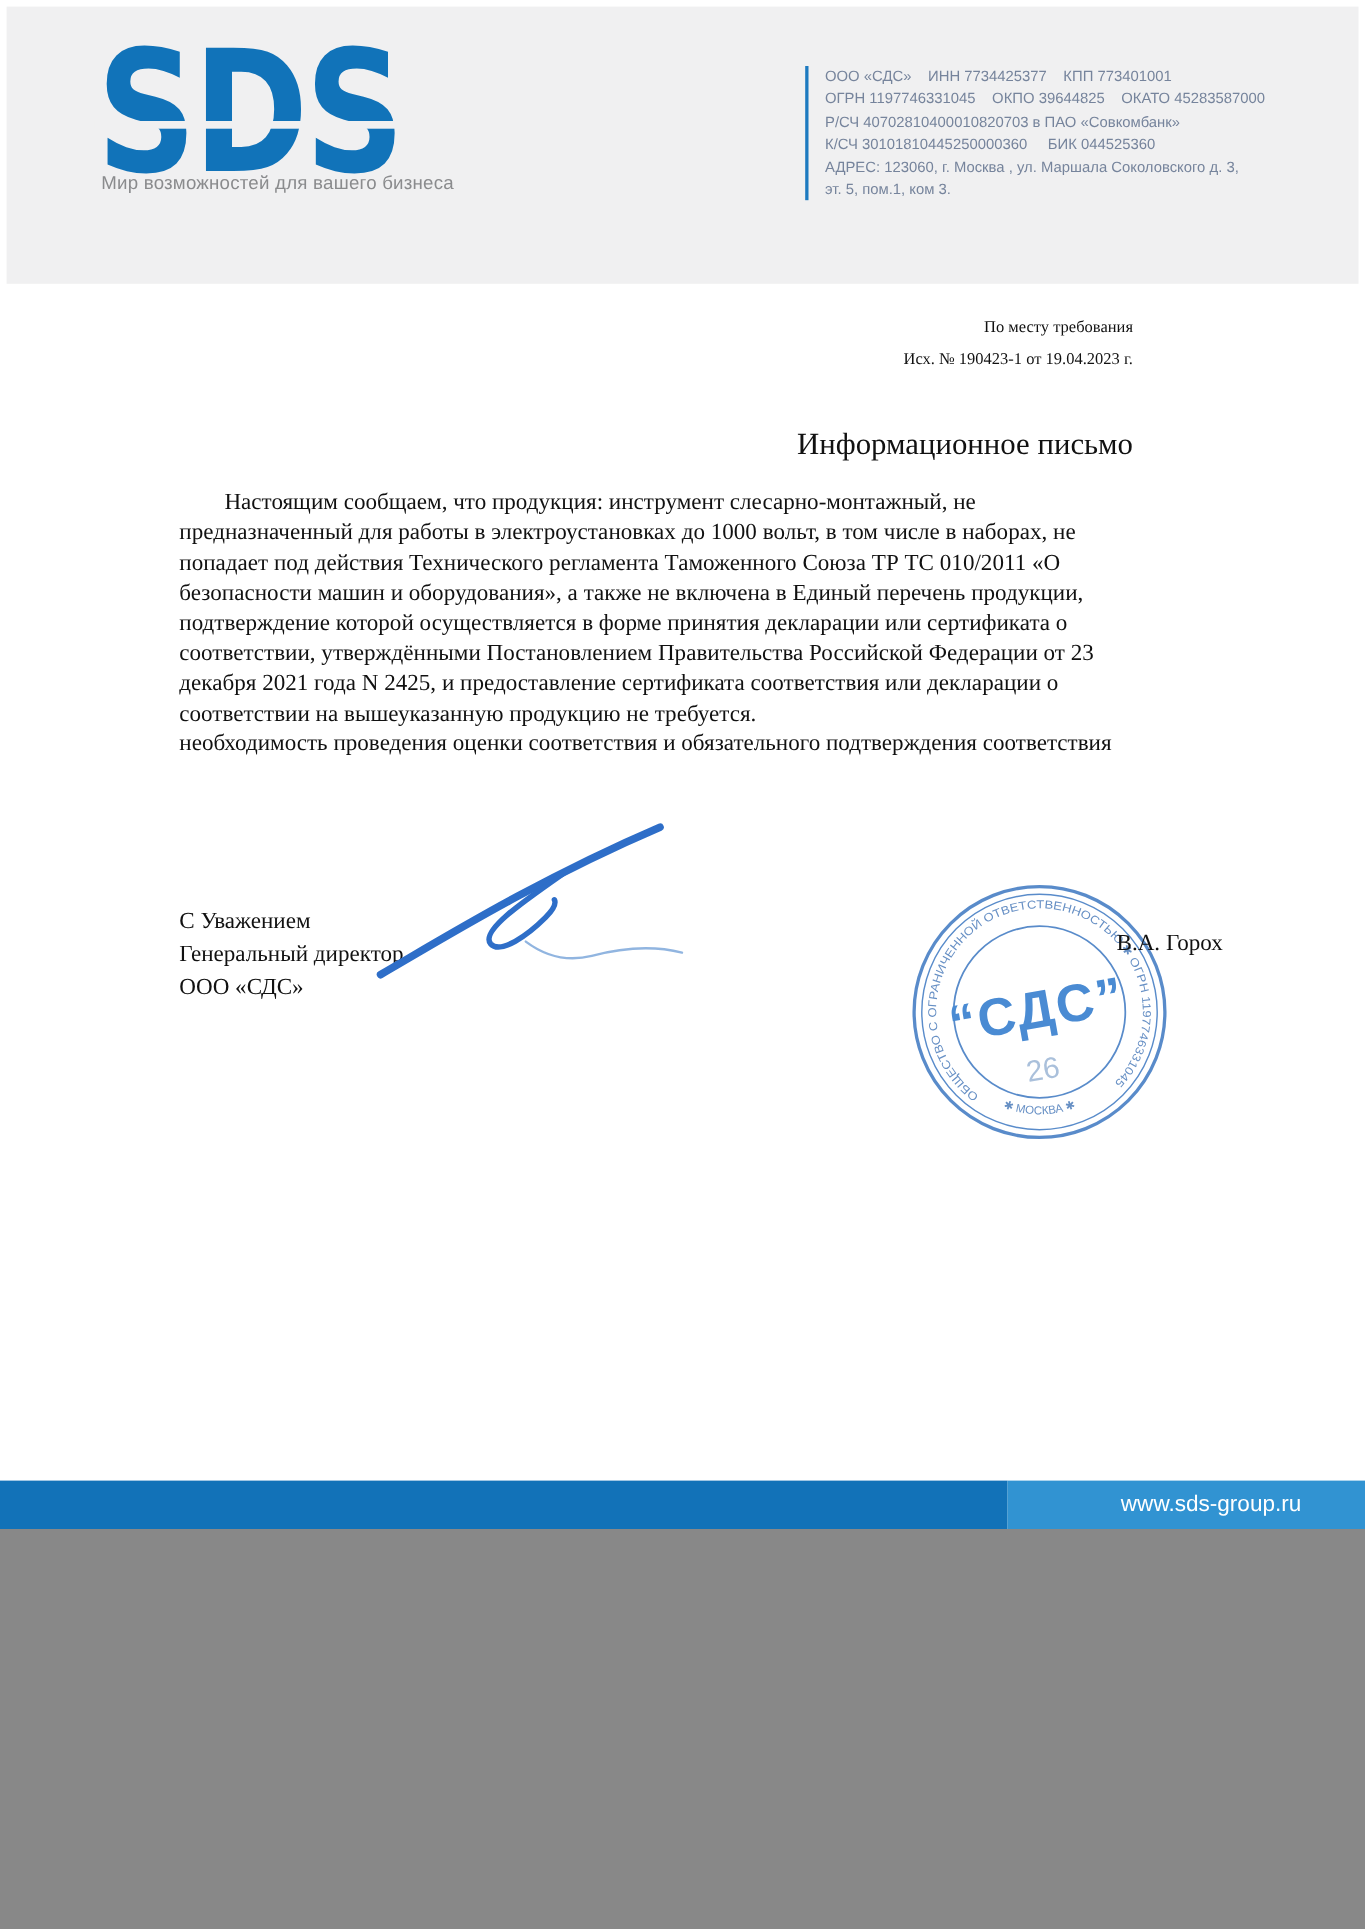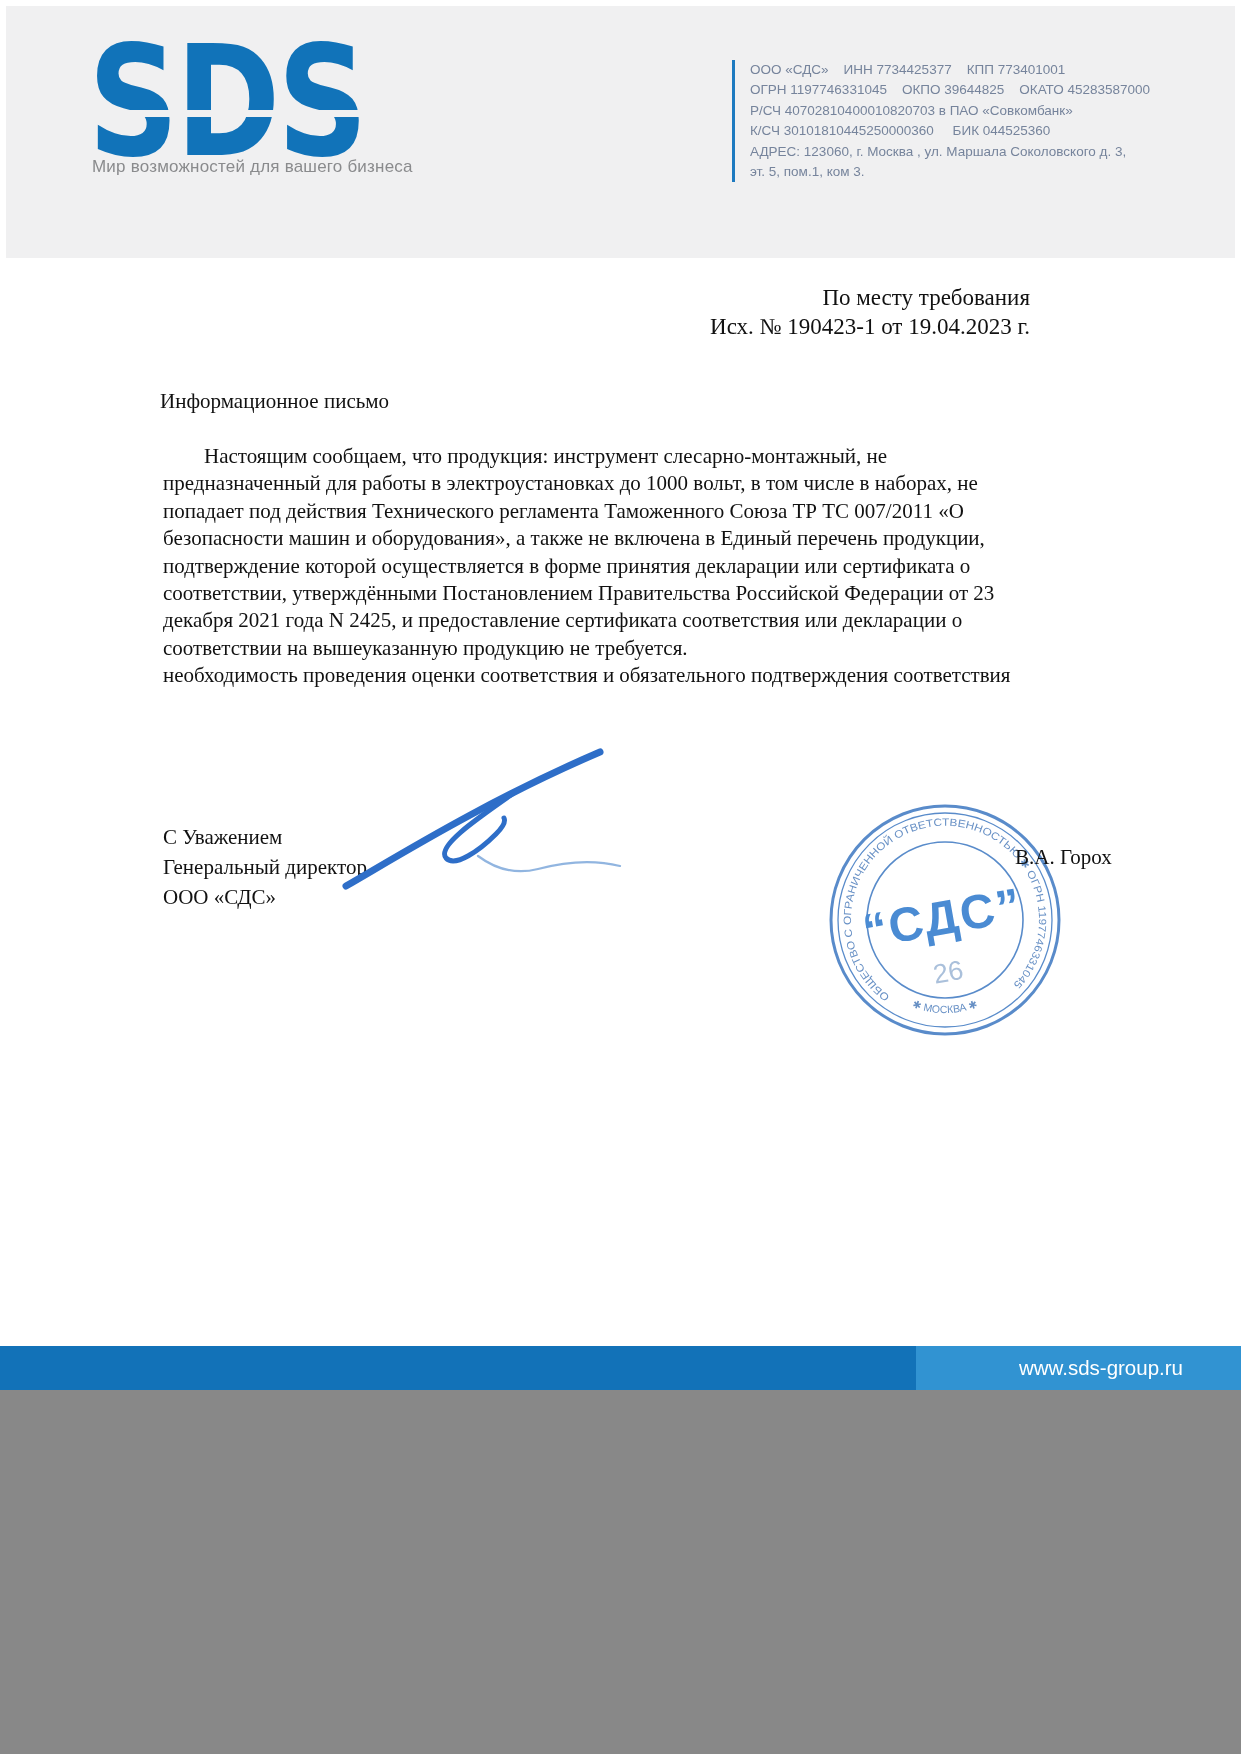--- a/index.html
+++ b/index.html
@@ -38,7 +38,7 @@
   
   .ref-block{
     position:absolute;top:284px;left:600px;width:430px;
-    text-align:right;font-size:23px;line-height:28.5px;
+    text-align:right;font-size:15px;line-height:28.5px;
   }
   .title{
     position:absolute;top:389px;left:160px;width:870px;

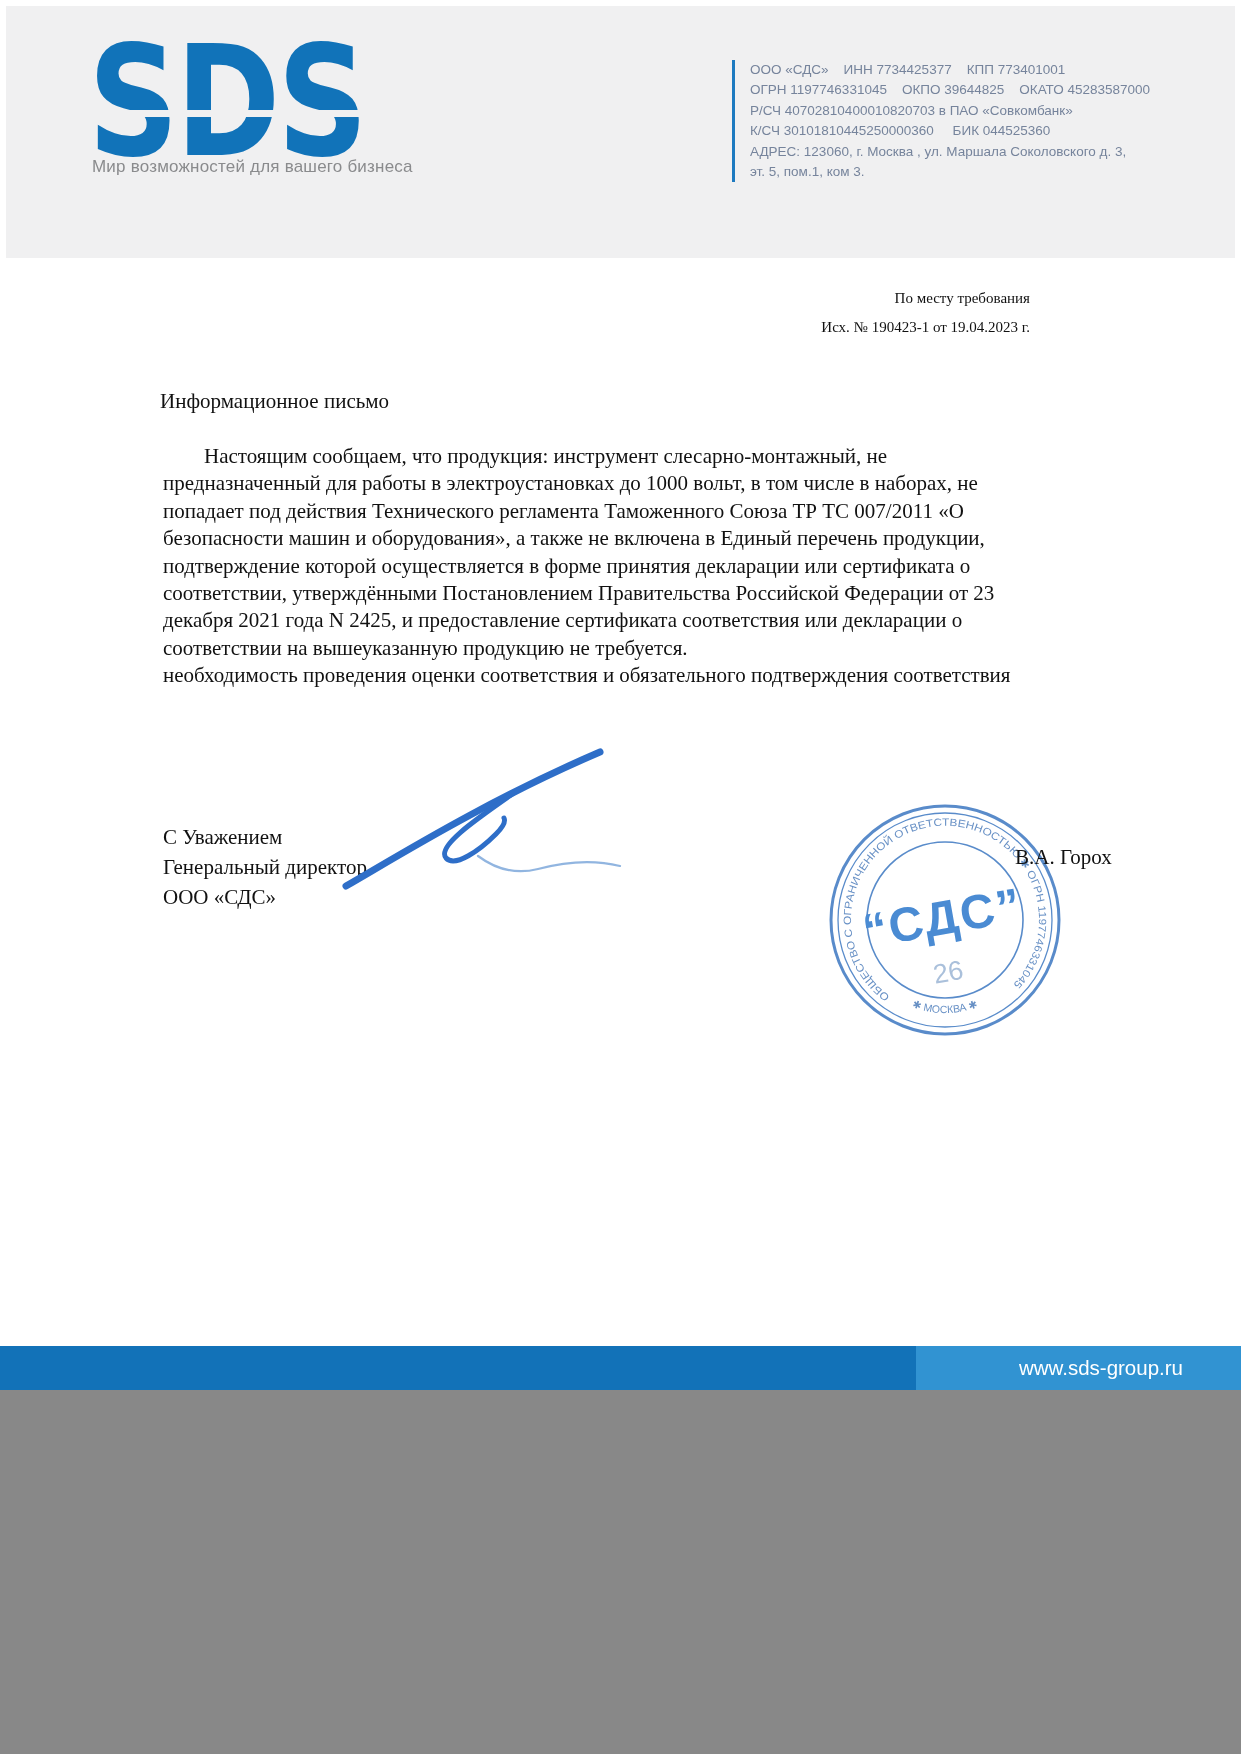--- a/index.html
+++ b/index.html
@@ -42,7 +42,7 @@
   }
   .title{
     position:absolute;top:389px;left:160px;width:870px;
-    text-align:left;font-size:21px;
+    text-align:right;font-size:28px;
   }
   .body-text{
     position:absolute;top:443px;left:163px;width:930px;

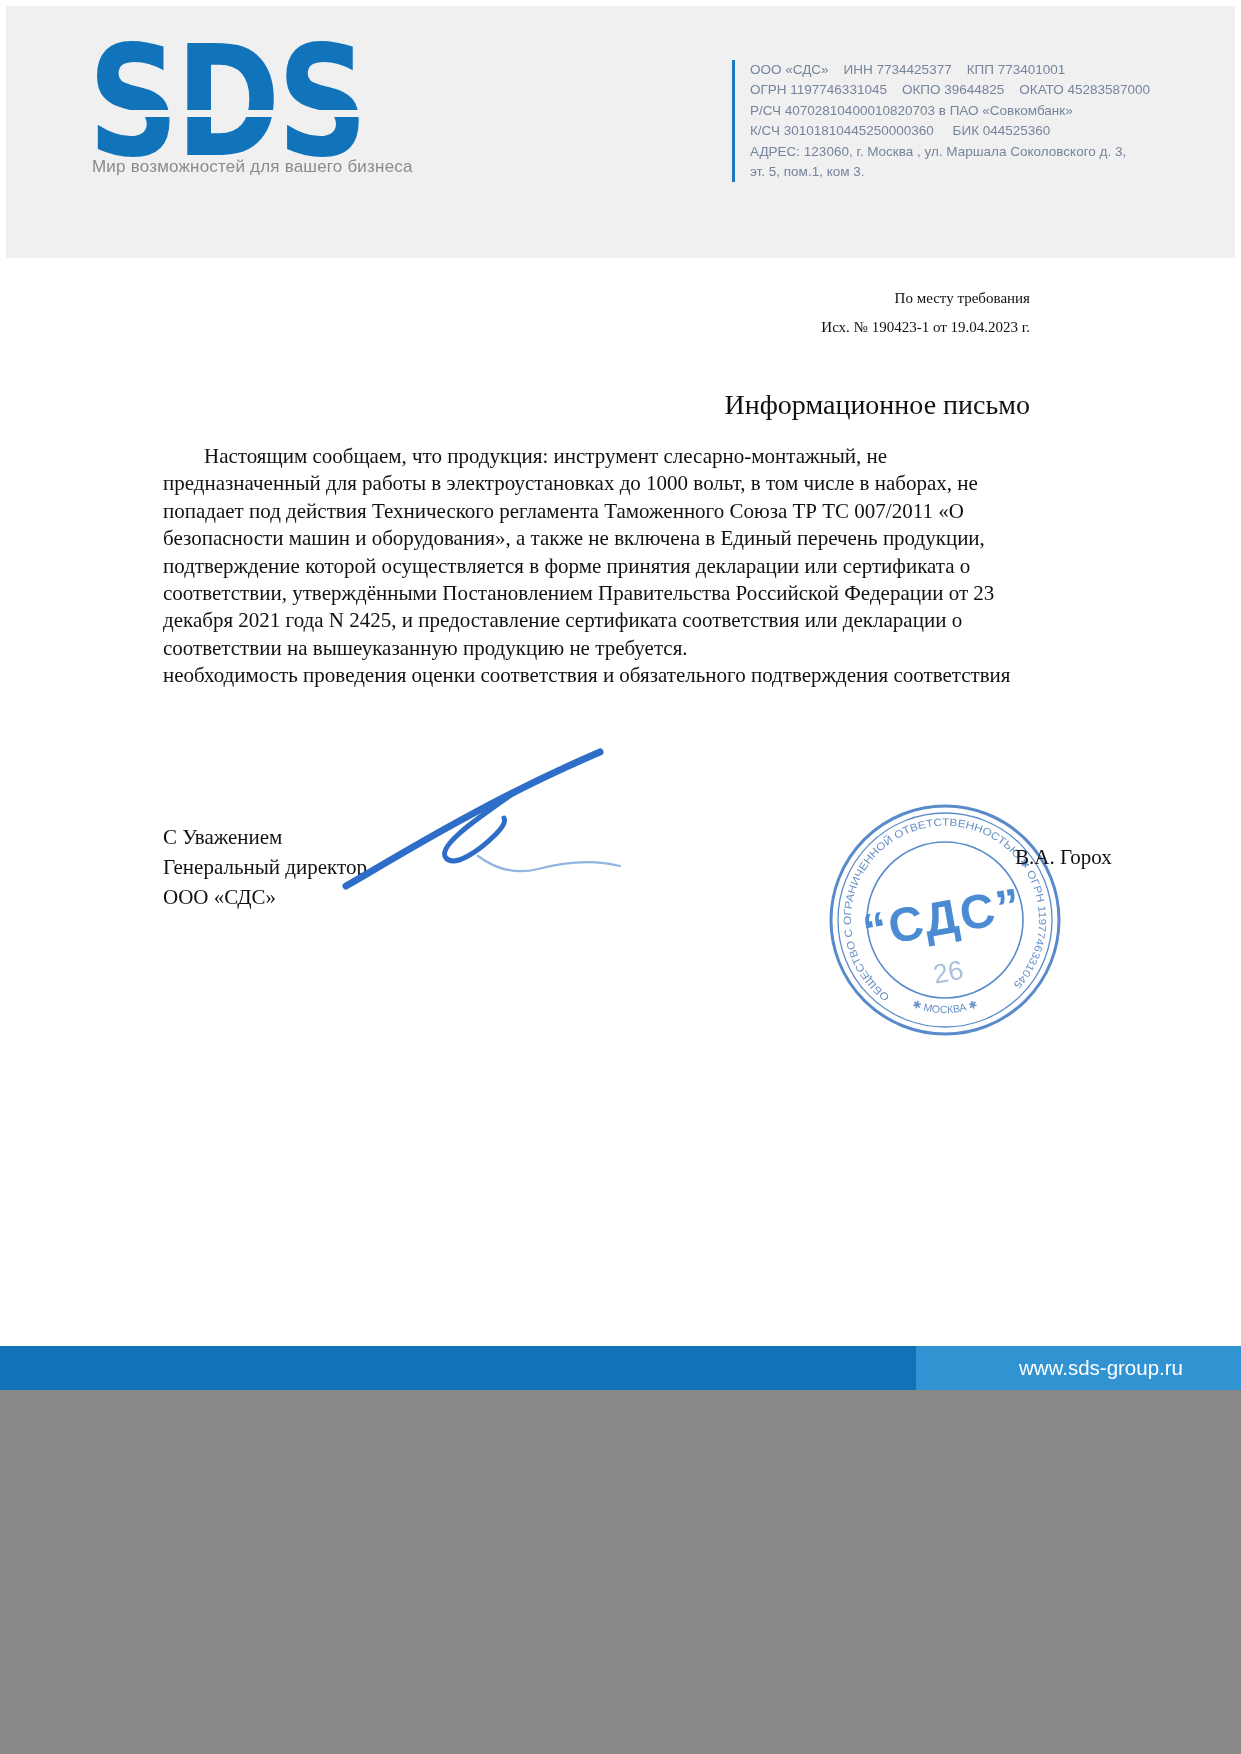--- a/index.html
+++ b/index.html
@@ -100,7 +100,7 @@
   <div class="body-text">
     <div class="indent">Настоящим сообщаем, что продукция: инструмент слесарно-монтажный, не</div>
     <div>предназначенный для работы в электроустановках до 1000 вольт, в том числе в наборах, не</div>
-    <div>попадает под действия Технического регламента Таможенного Союза ТР ТС 007/2011 «О</div>
+    <div>попадает под действия Технического регламента Таможенного Союза ТР ТС 010/2011 «О</div>
     <div>безопасности машин и оборудования», а также не включена в Единый перечень продукции,</div>
     <div>подтверждение которой осуществляется в форме принятия декларации или сертификата о</div>
     <div>соответствии, утверждёнными Постановлением Правительства Российской Федерации от 23</div>

